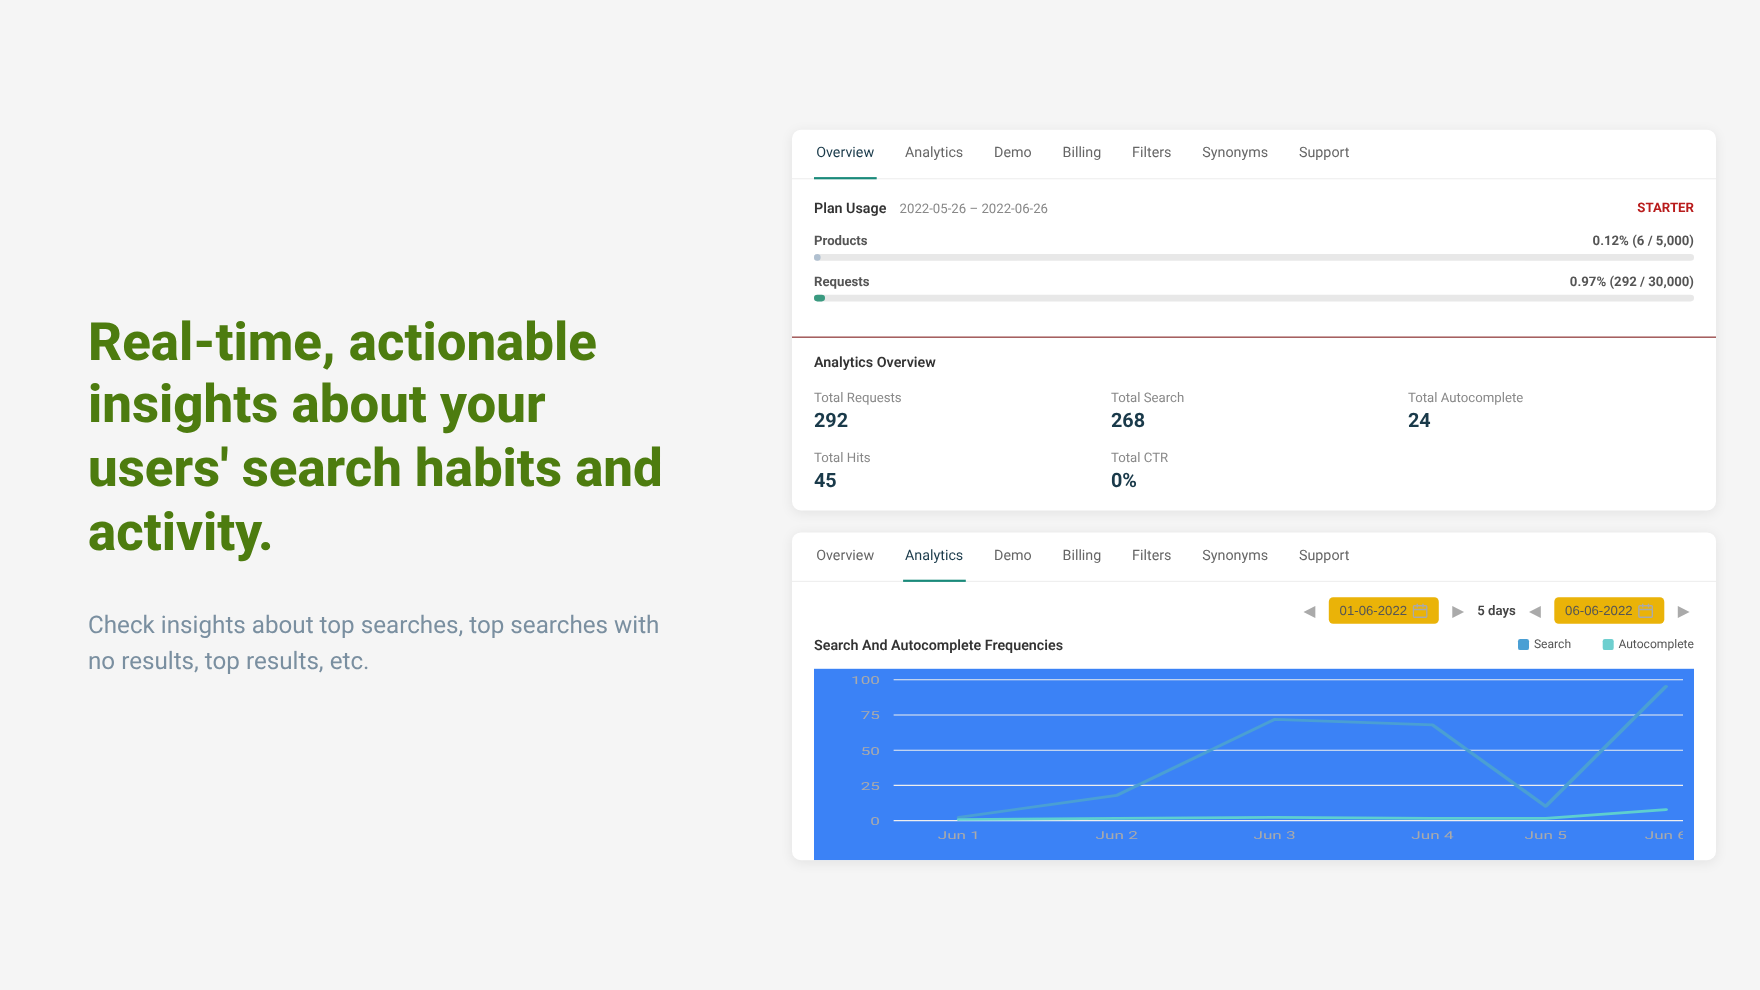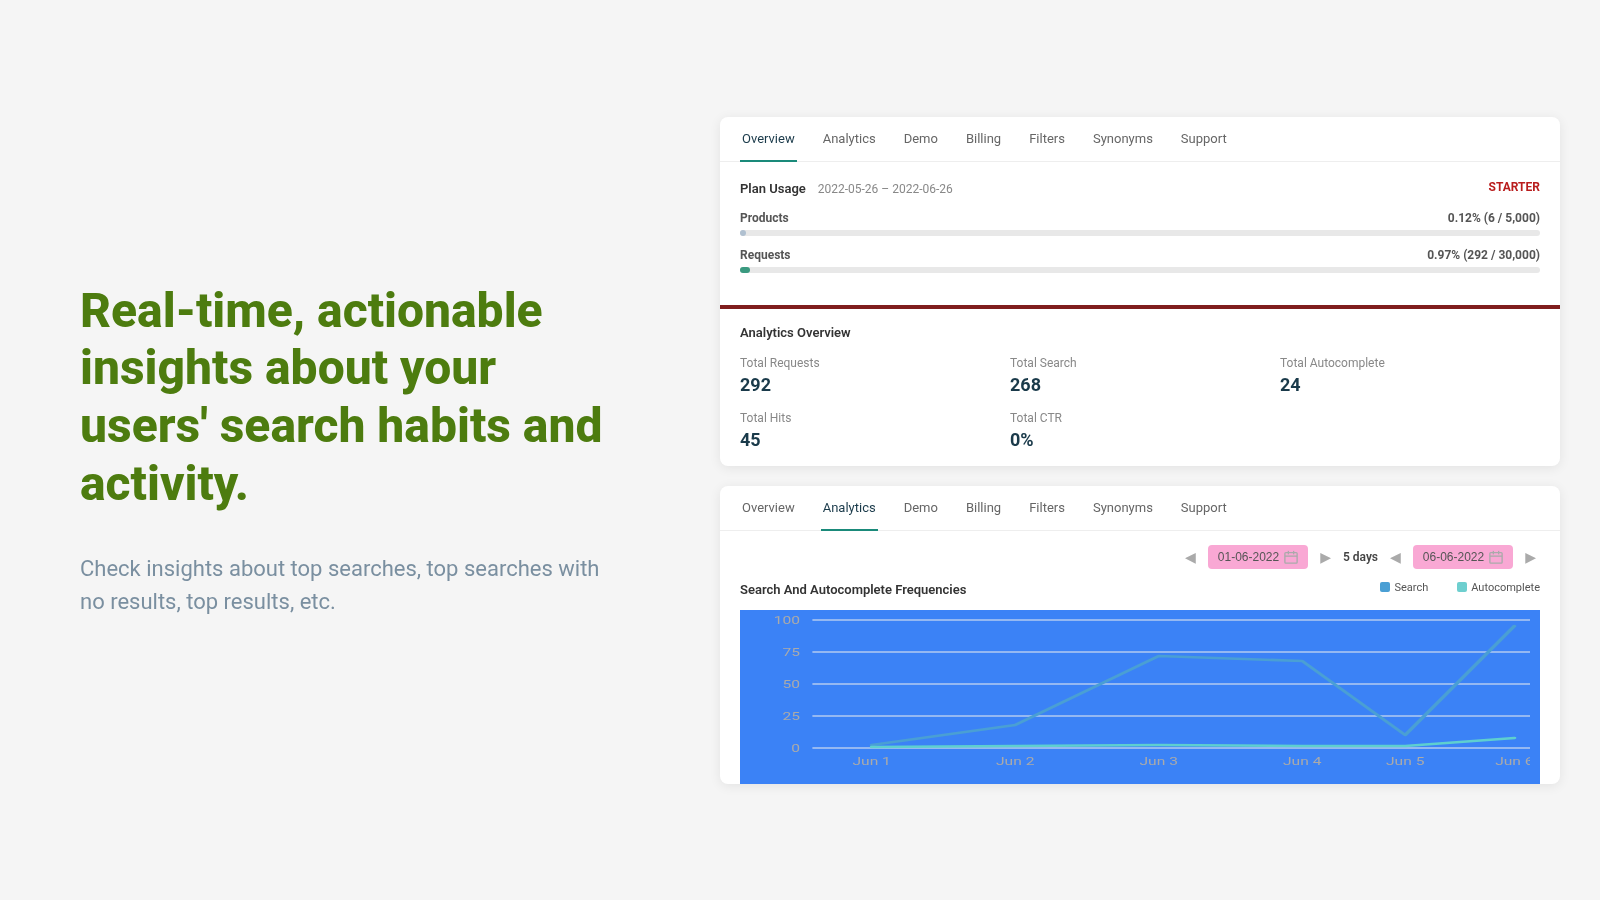--- a/index.html
+++ b/index.html
@@ -271,7 +271,7 @@
       </div>
     </div>
 
-    <div class="analytics-body" style="border-top:4px solid #7f1d1d; margin-top:4px;">
+    <div class="analytics-body" style="border-top:1px solid #7f1d1d; margin-top:4px;">
       <div class="analytics-title">Analytics Overview</div>
       <div class="analytics-grid">
         <div>

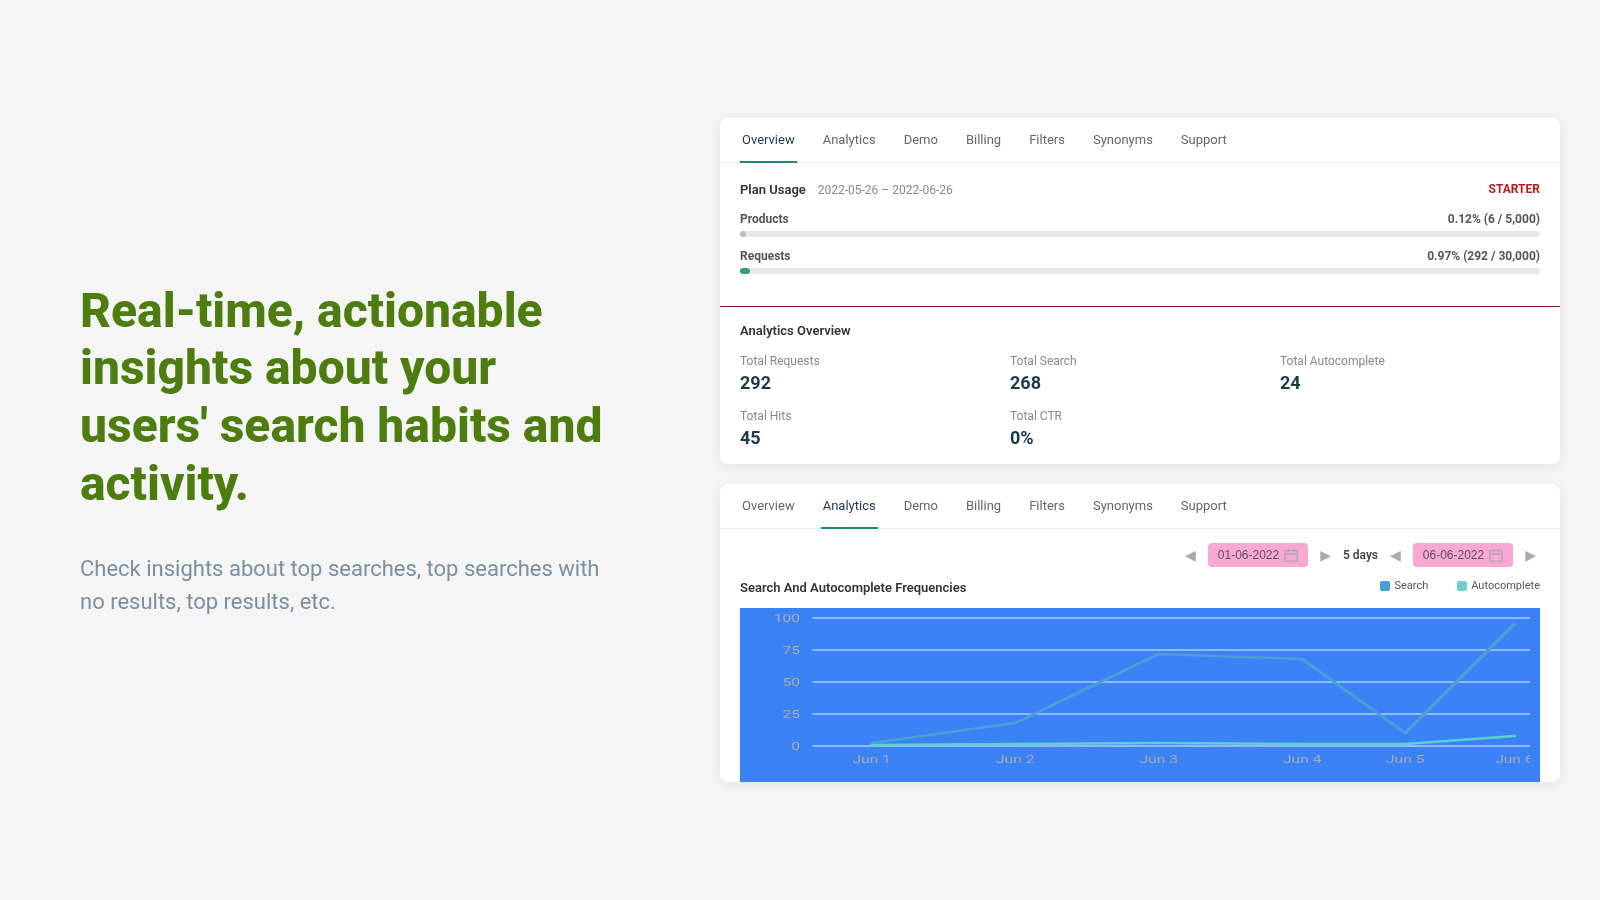--- a/index.html
+++ b/index.html
@@ -161,7 +161,7 @@
       gap: 5px;
       font-size: 12px;
       color: #555;
-      background: #f9a8d4;
+      background: #eab308;
       border: none;
       border-radius: 4px;
       padding: 5px 10px;

